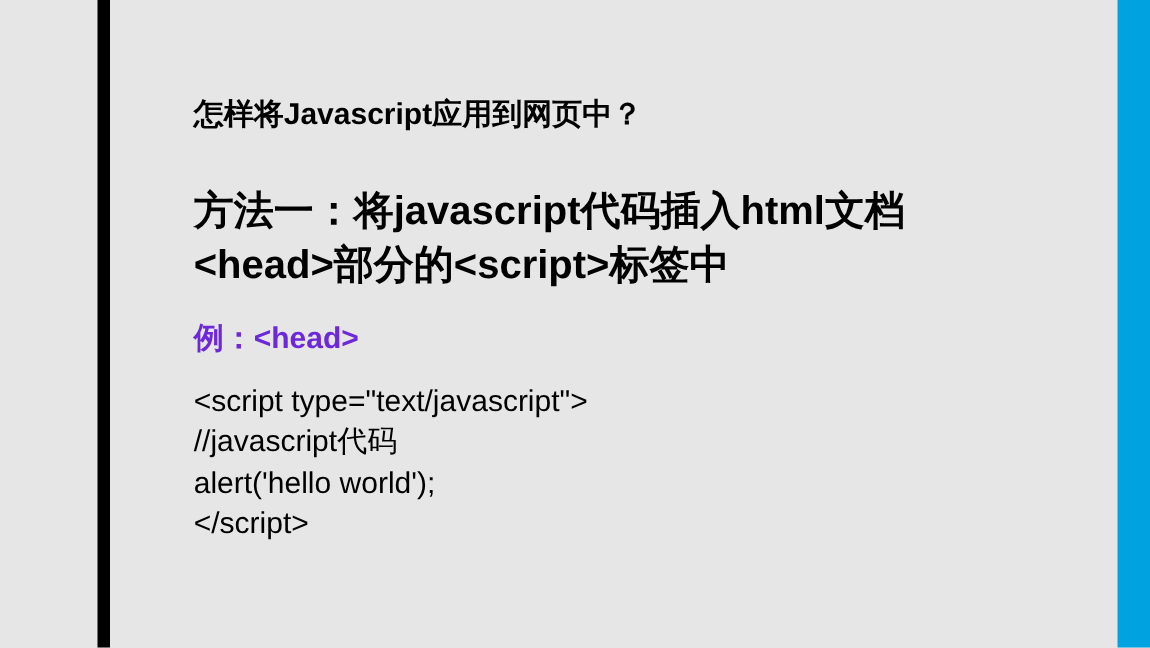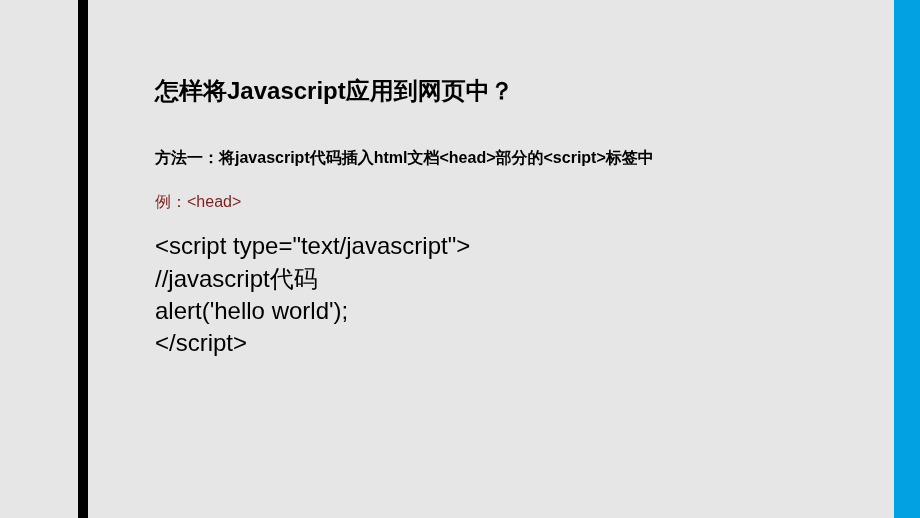--- a/index.html
+++ b/index.html
@@ -44,7 +44,7 @@
       margin-bottom: 40px;
     }
     .subtitle {
-      font-size: 16px;
+      font-size: 32px;
       font-weight: bold;
       color: #000;
       line-height: 1.35;

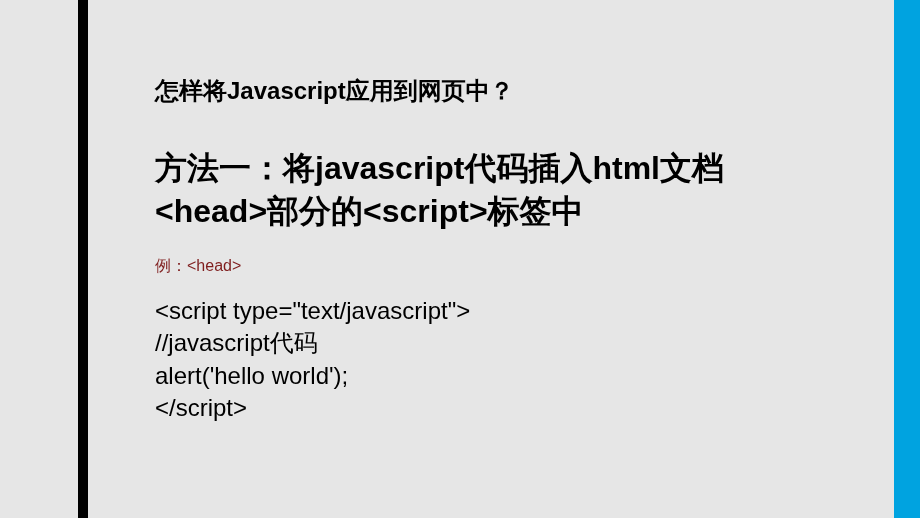--- a/index.html
+++ b/index.html
@@ -51,11 +51,11 @@
       margin-bottom: 22px;
     }
     .body-text {
-      font-size: 16px;
-      color: #7f1d1d;
+      font-size: 24px;
+      color: #6d28d9;
       line-height: 1.35;
       margin-bottom: 18px;
-      font-weight: 400;
+      font-weight: 700;
     }
     .code-block {
       font-size: 24px;

